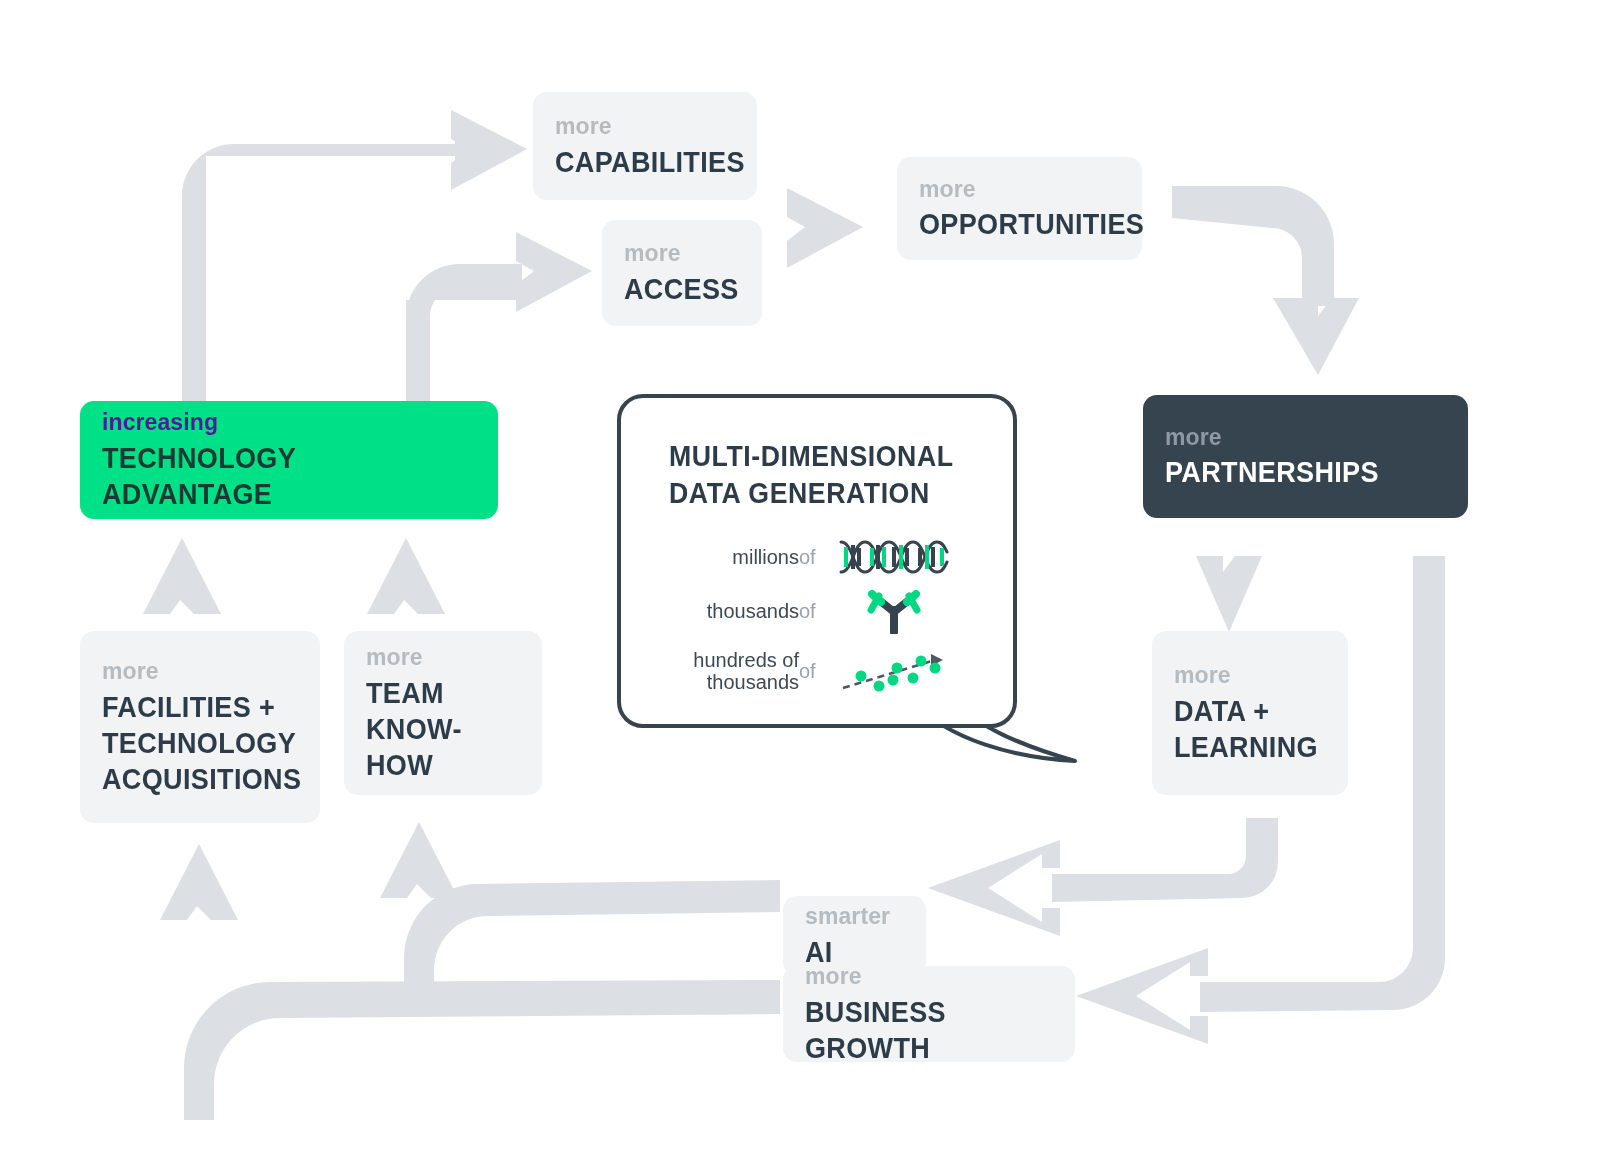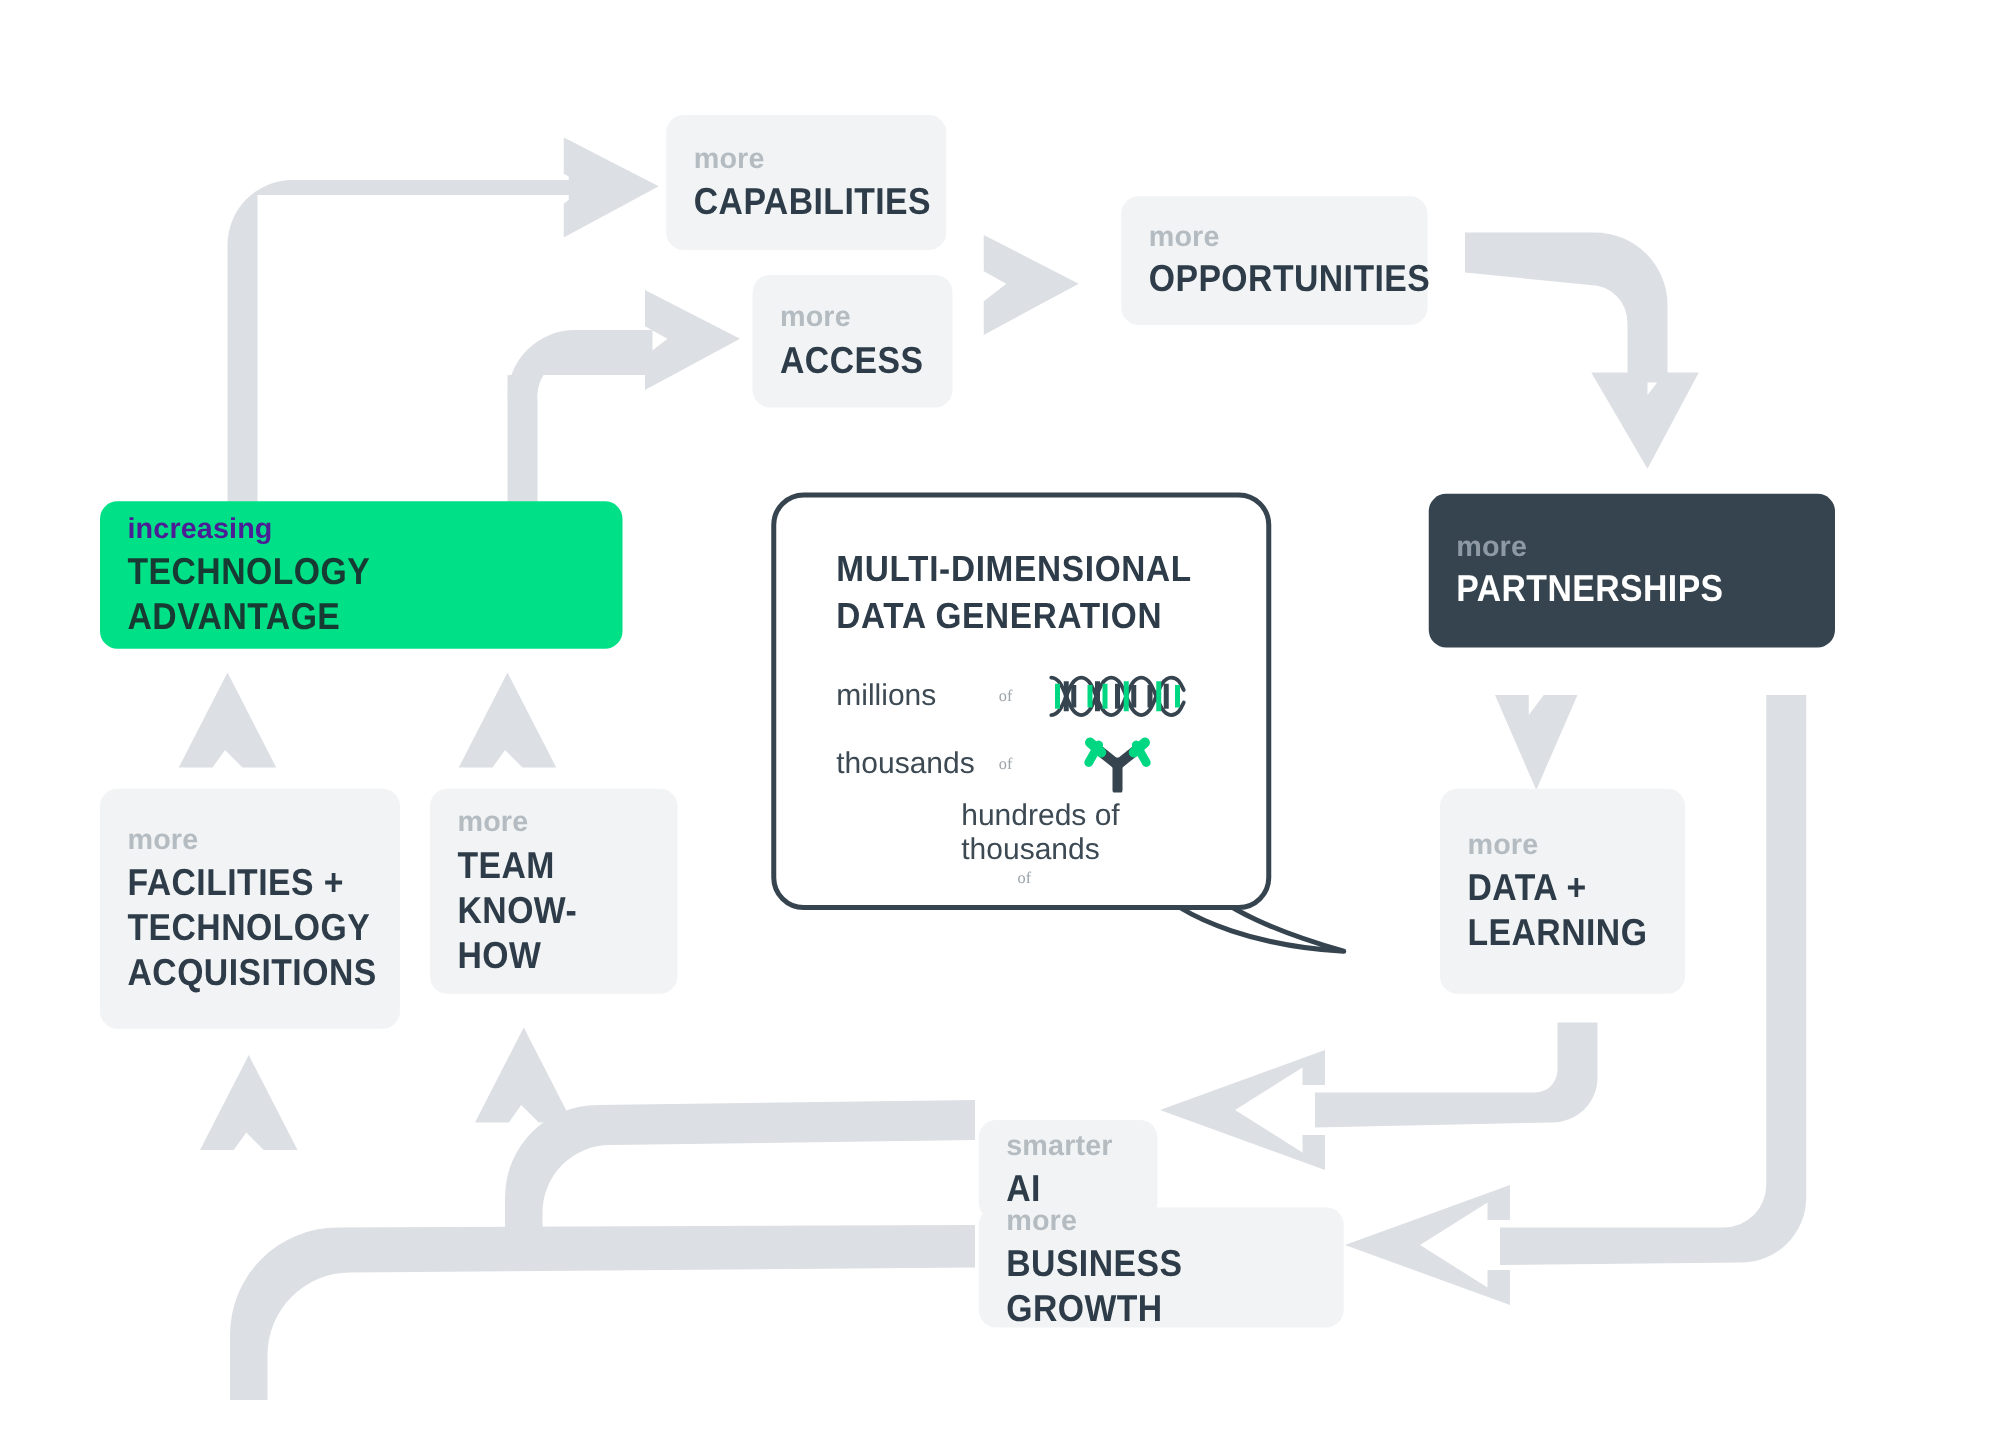--- a/index.html
+++ b/index.html
@@ -91,10 +91,11 @@
   }
   .bub-qty{
     width:130px;
-    font-size:24px;
+    font-size:20px;
     color:#3d4a54;
     line-height:1.12;
     white-space:pre-line;
+    text-align:right;
   }
   .bub-of{
     width:40px;

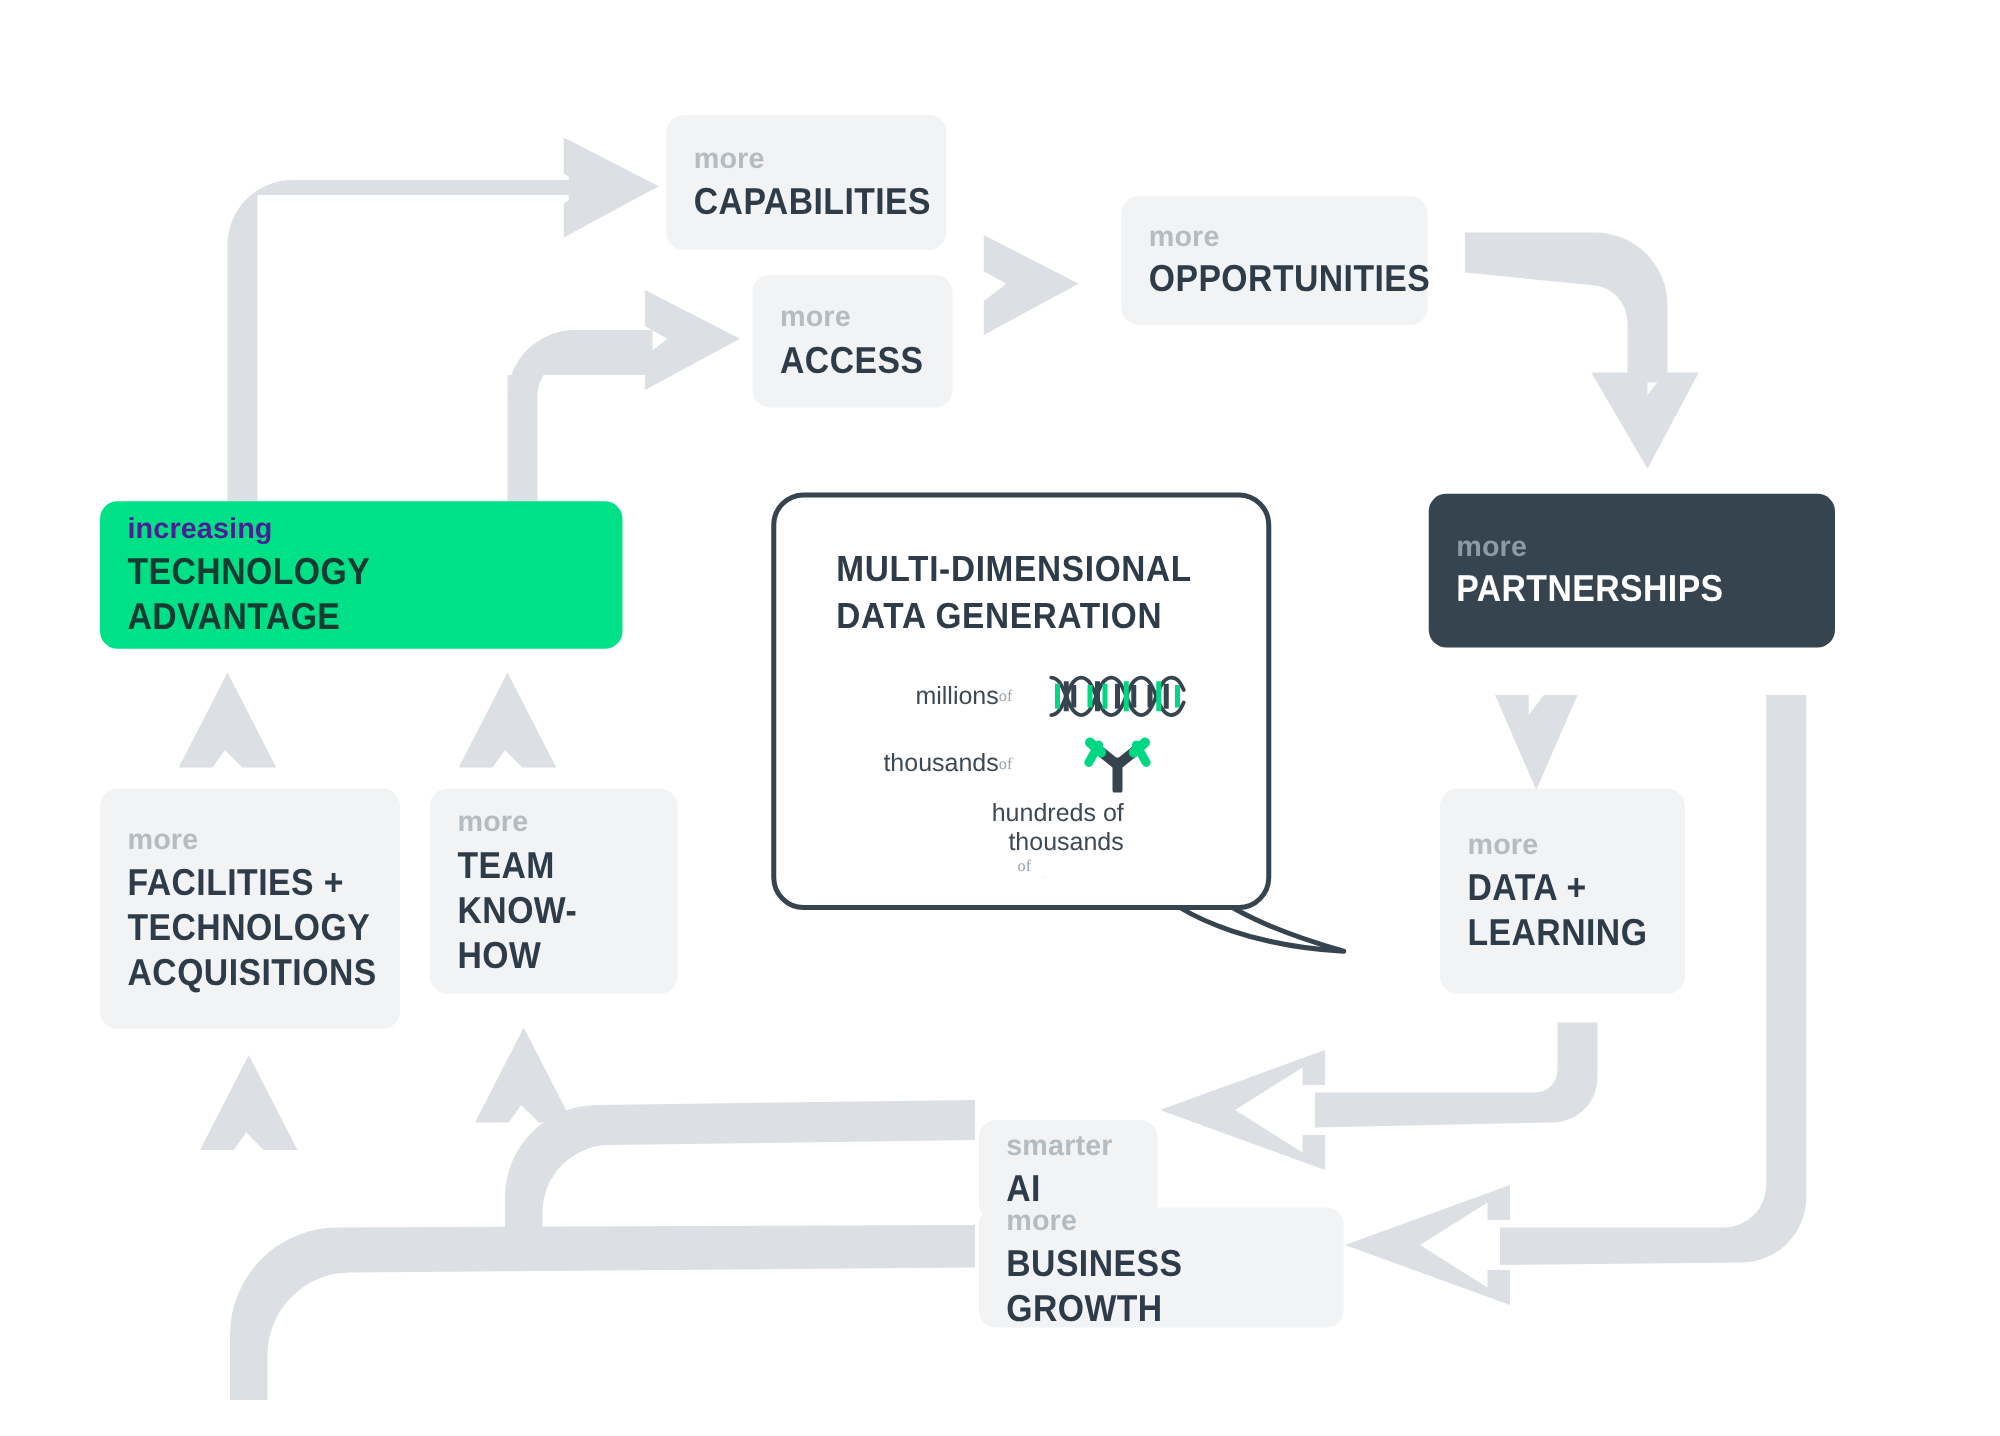--- a/index.html
+++ b/index.html
@@ -99,9 +99,8 @@
   }
   .bub-of{
     width:40px;
-    font-size:13px;
+    font-size:20px;
     color:#9aa3aa;
-    font-family:Liberation Serif, serif;
   }
   .bub-icon{width:110px;height:46px;display:block;}
 </style>

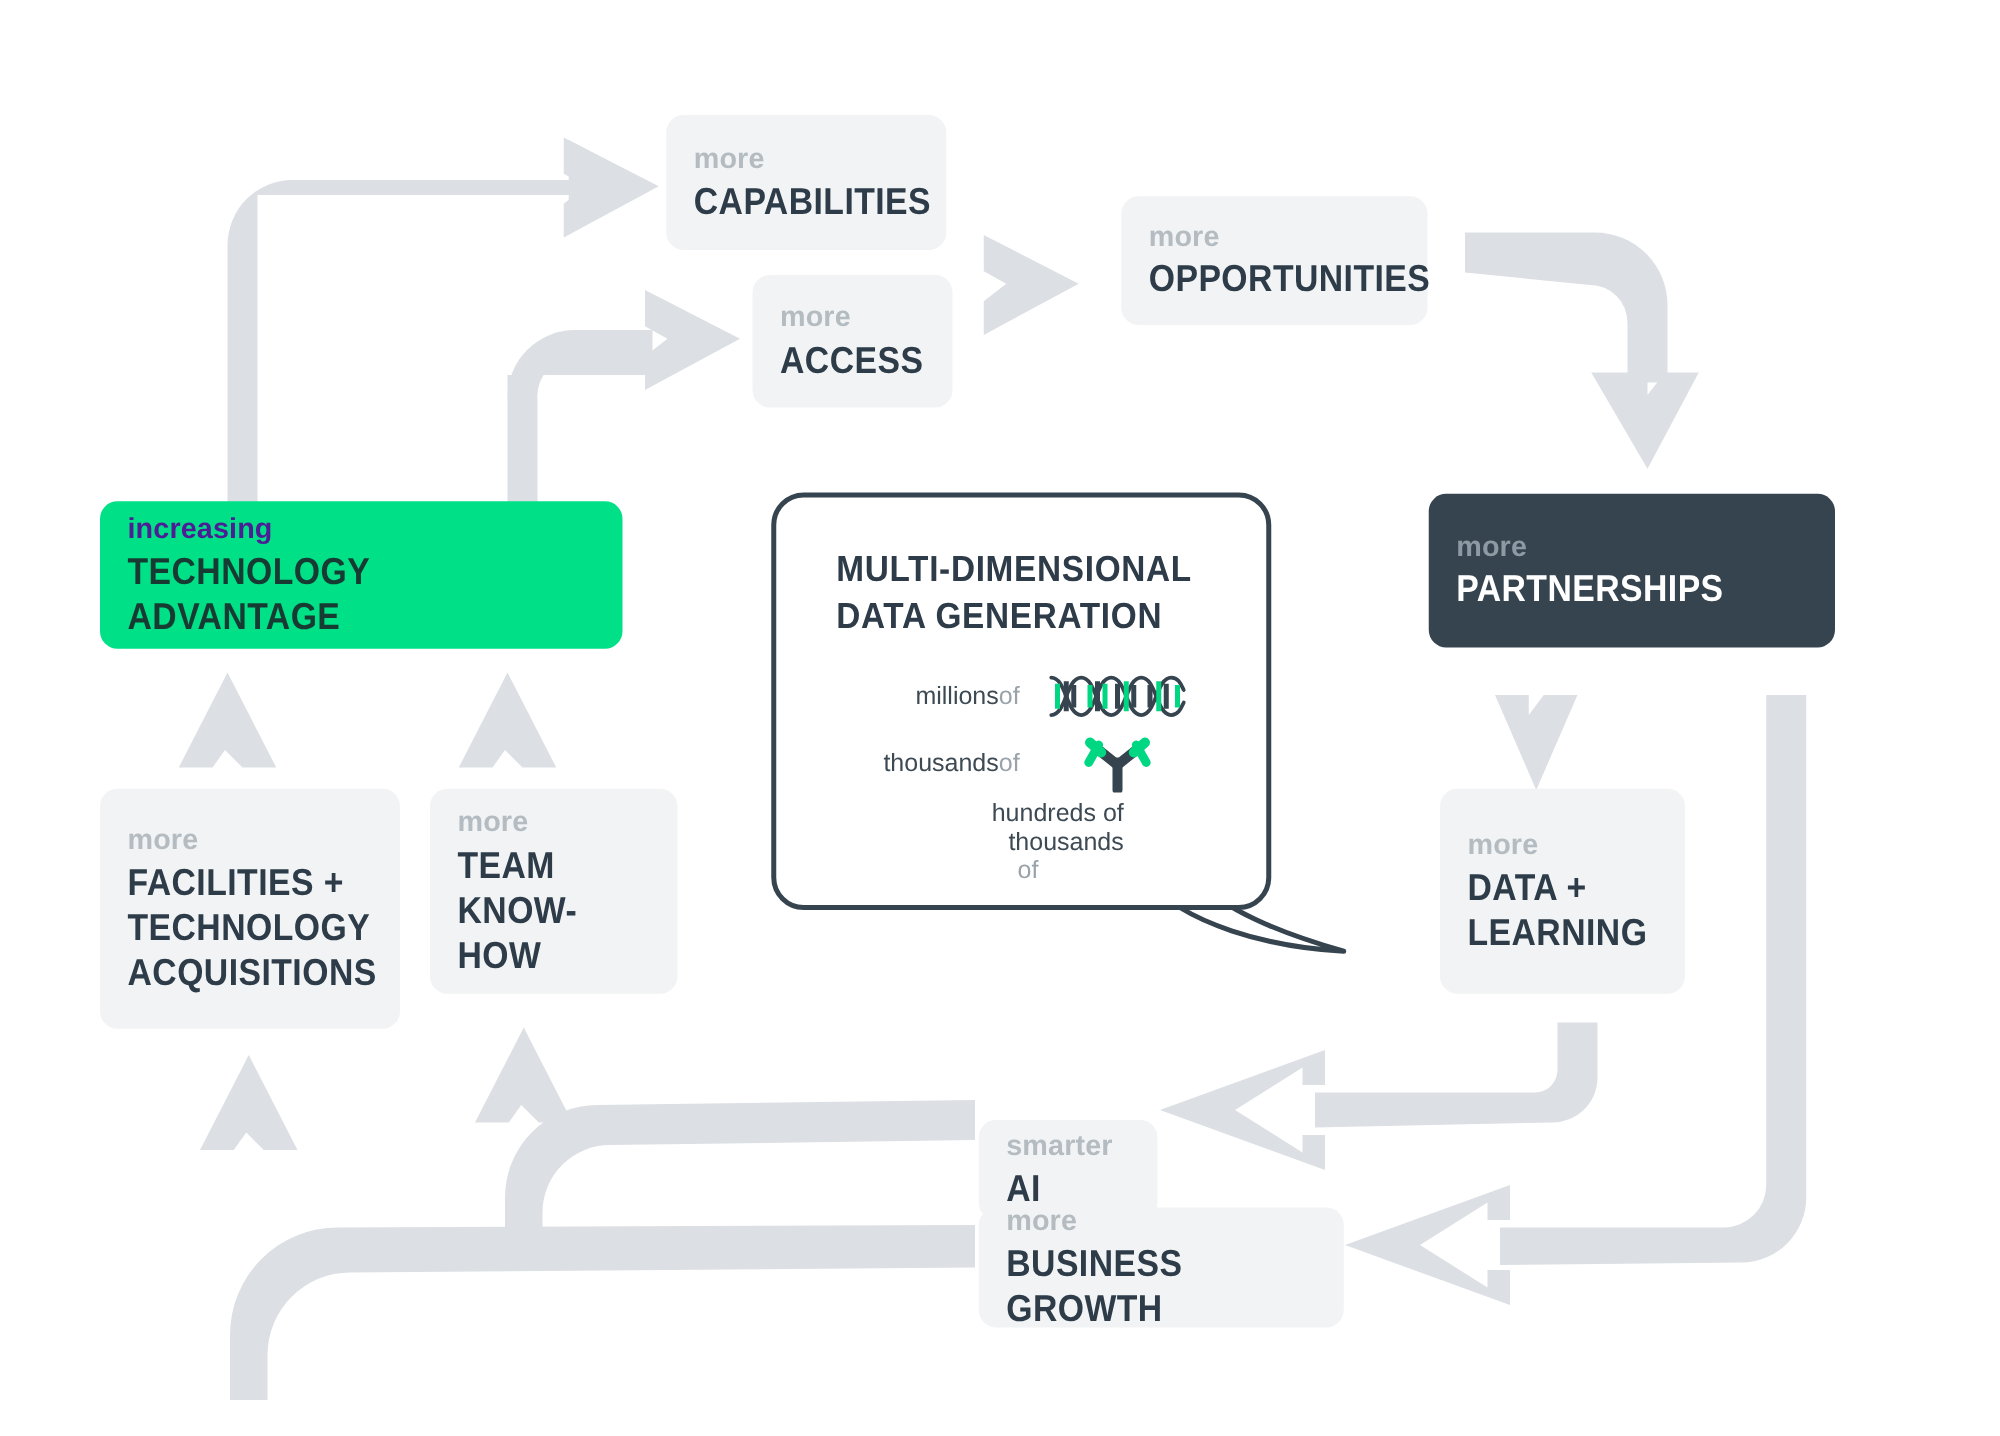--- a/index.html
+++ b/index.html
@@ -254,7 +254,7 @@
         </svg>
       </div>
 
-      <div class="bub-row" style="height:62px;flex-direction:column;">
+      <div class="bub-row" style="height:62px;">
         <div class="bub-qty">hundreds of
 thousands</div>
         <div class="bub-of">of</div>

